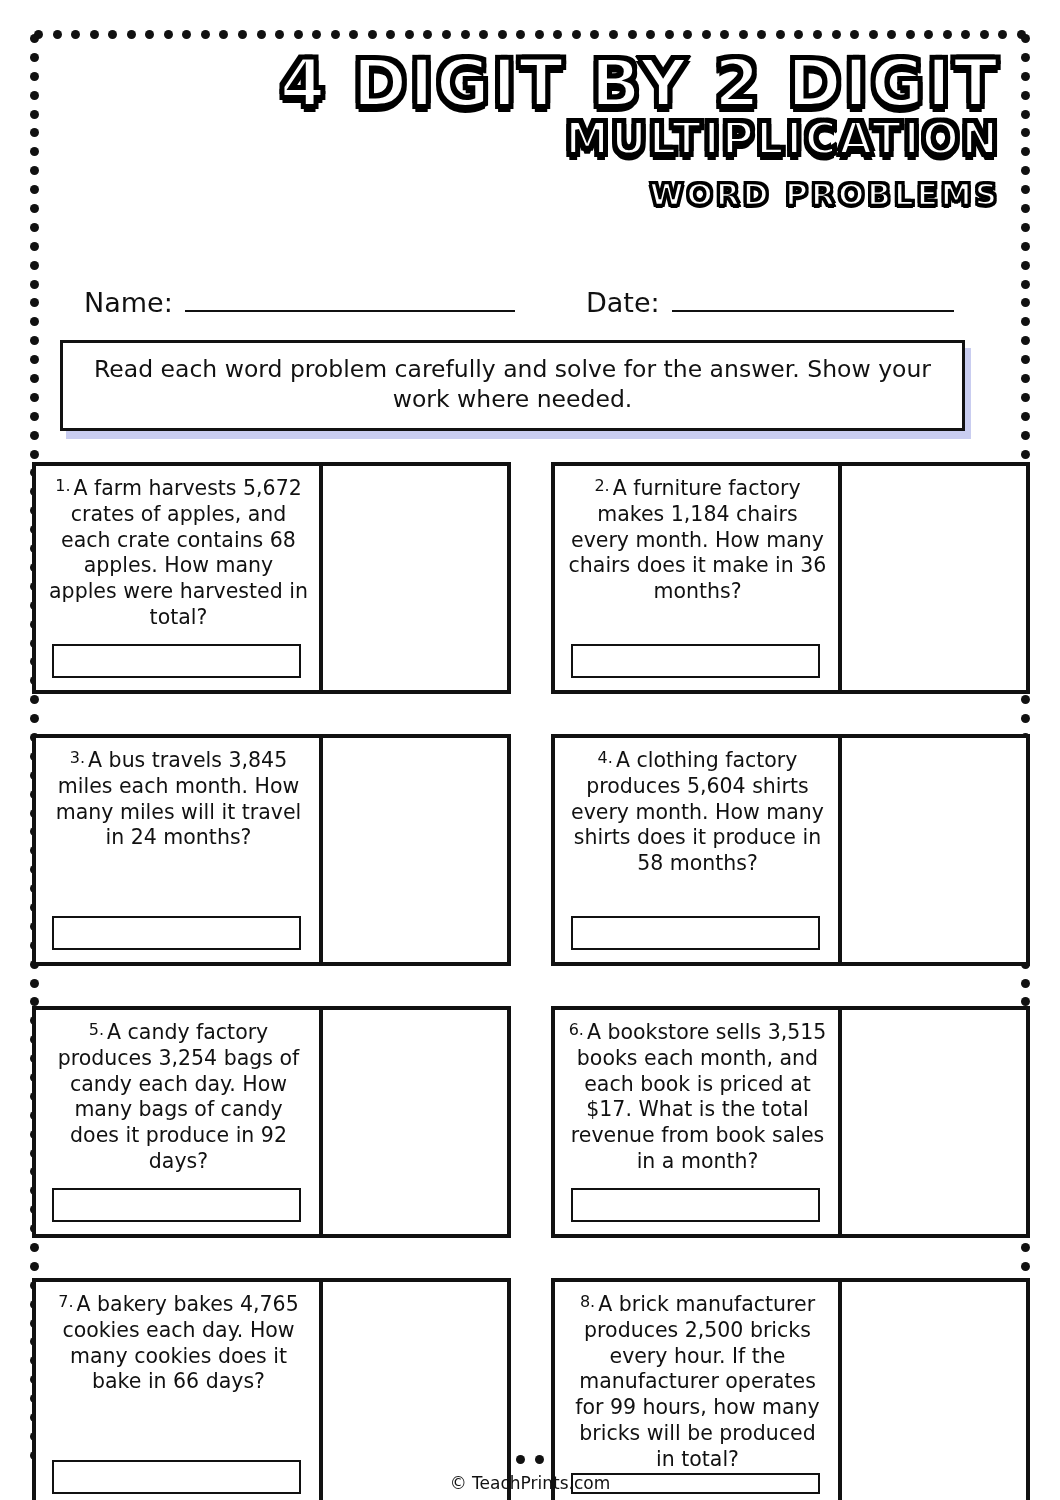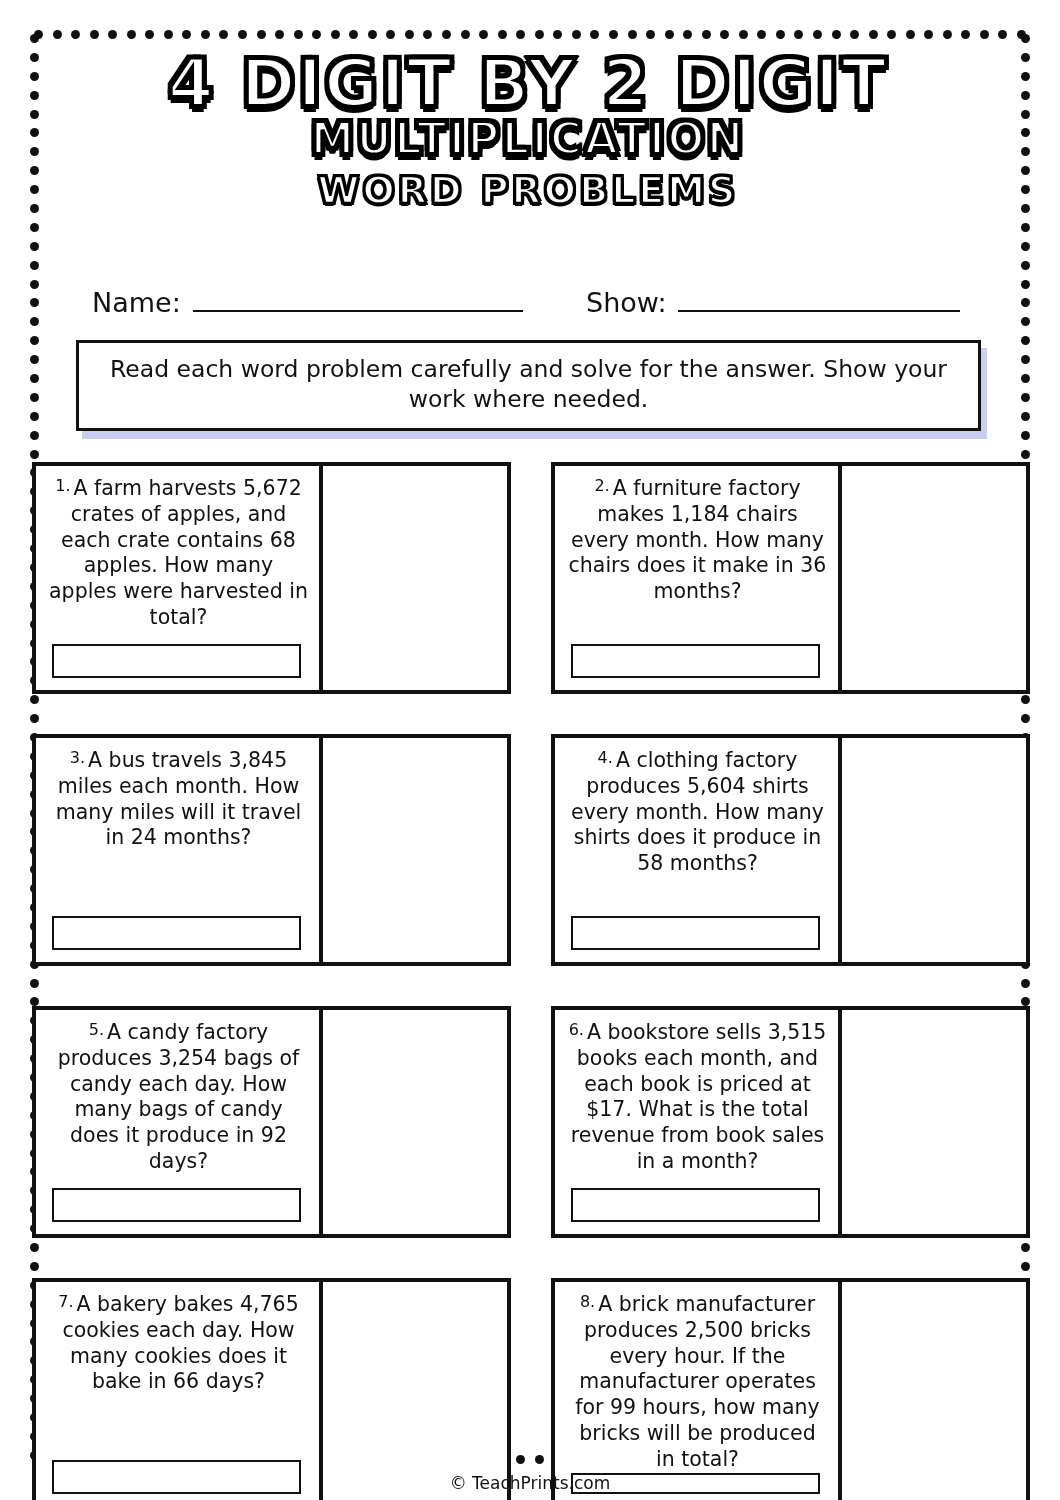--- a/index.html
+++ b/index.html
@@ -52,7 +52,7 @@
     left: 56px;
     right: 60px;
     top: 52px;
-    text-align: center;
+    text-align: right;
   }
   .title-line {
     font-family: "DejaVu Sans", sans-serif;

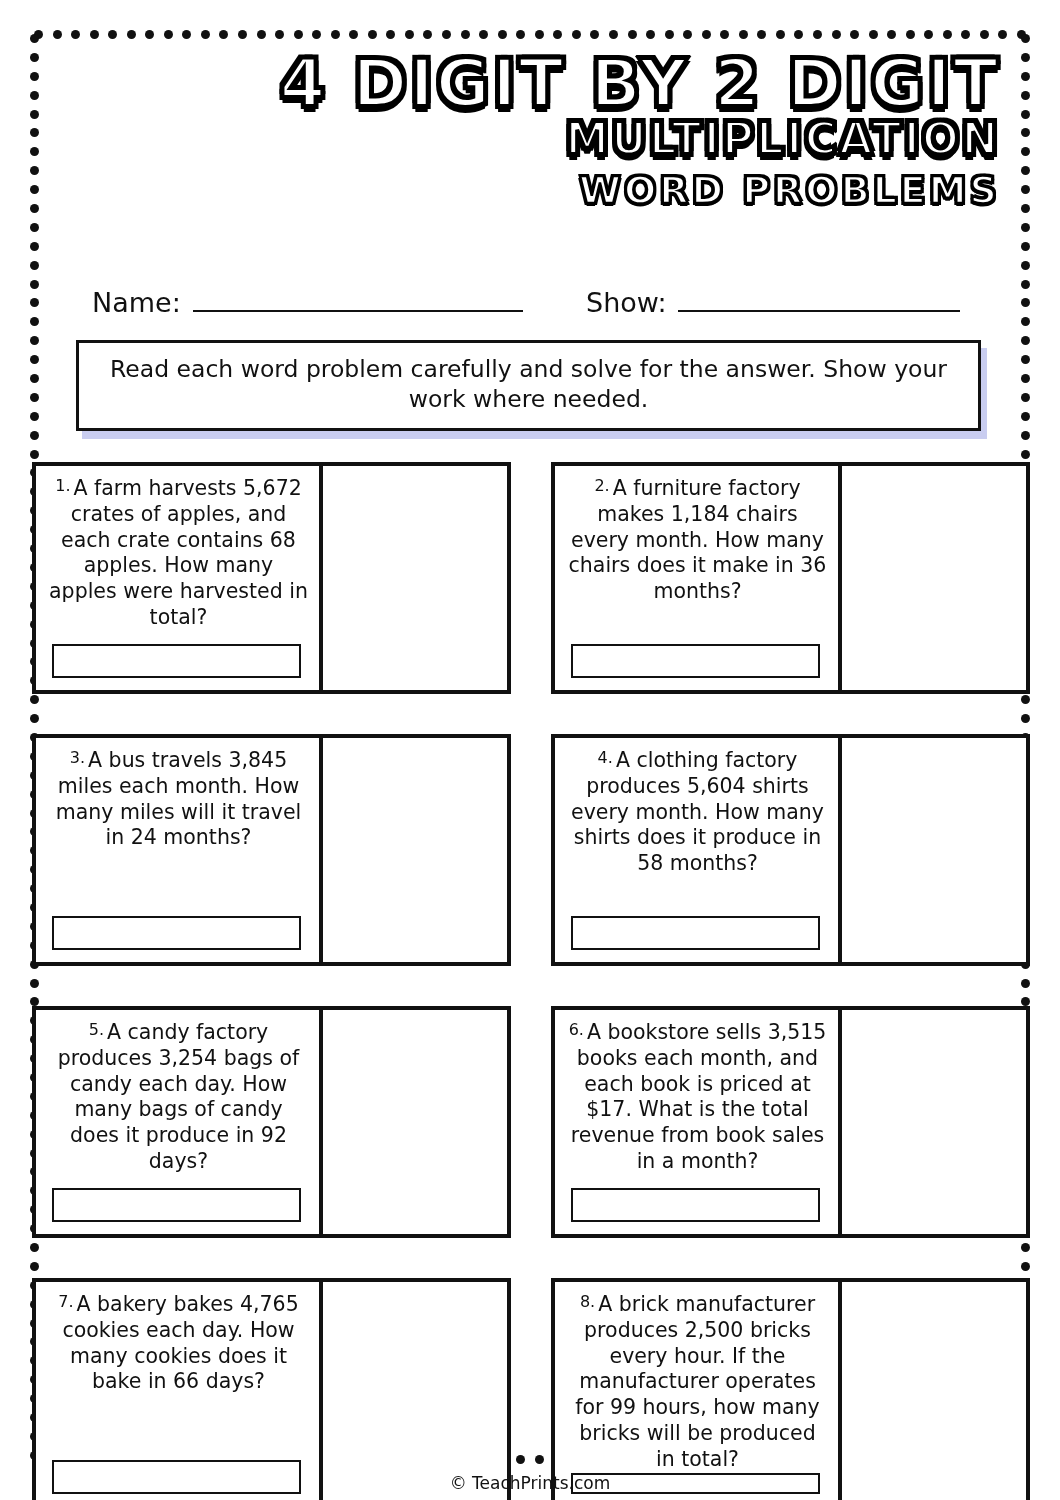--- a/index.html
+++ b/index.html
@@ -78,8 +78,8 @@
       0 6px 0 #000;
   }
   .t3 {
-    font-size: 38px;
-    margin-top: 11px;
+    font-size: 31px;
+    margin-top: 18px;
     letter-spacing: 3px;
     -webkit-text-stroke: 2.5px #000;
     text-shadow:

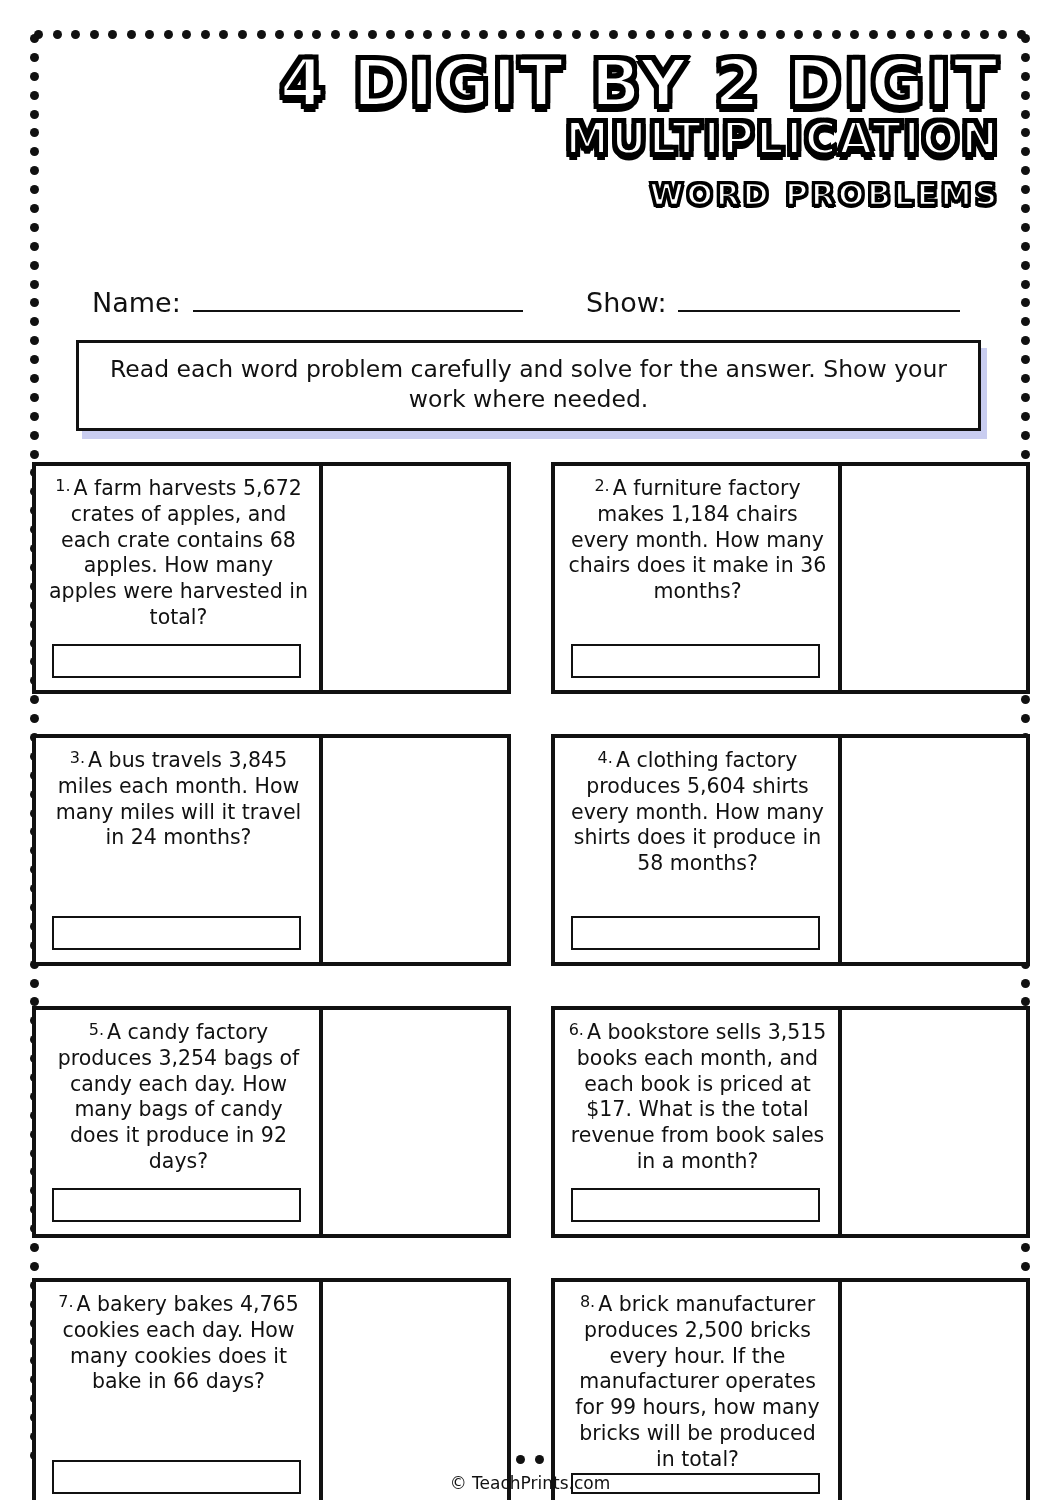--- a/index.html
+++ b/index.html
@@ -102,7 +102,7 @@
     font-size: 27px;
     color: #111;
   }
-  .nd-name { left: 14px; }
+  .nd-name { left: 6px; }
   .nd-date { left: 508px; }
   .nd-label {
     font-family: "DejaVu Sans", sans-serif;

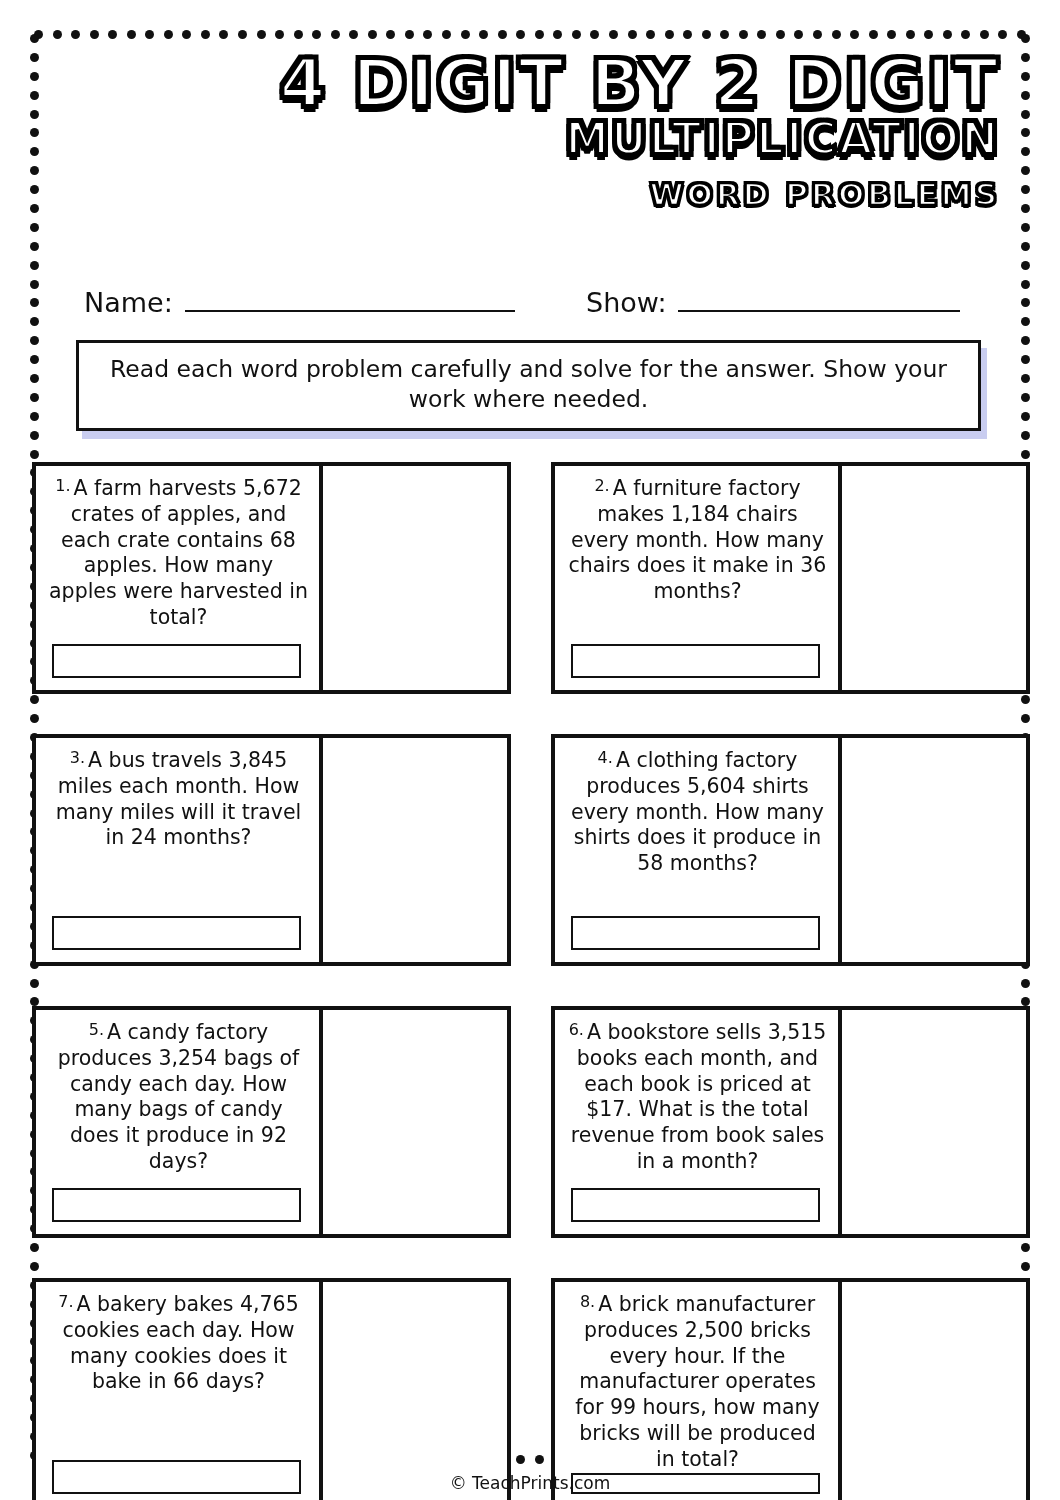--- a/index.html
+++ b/index.html
@@ -483,7 +483,7 @@
       <span class="nd-rule name"></span>
     </div>
     <div class="nd-group nd-date">
-      <span class="nd-label">Show:</span>
+      <span class="nd-label">Date:</span>
       <span class="nd-rule date"></span>
     </div>
   </div>

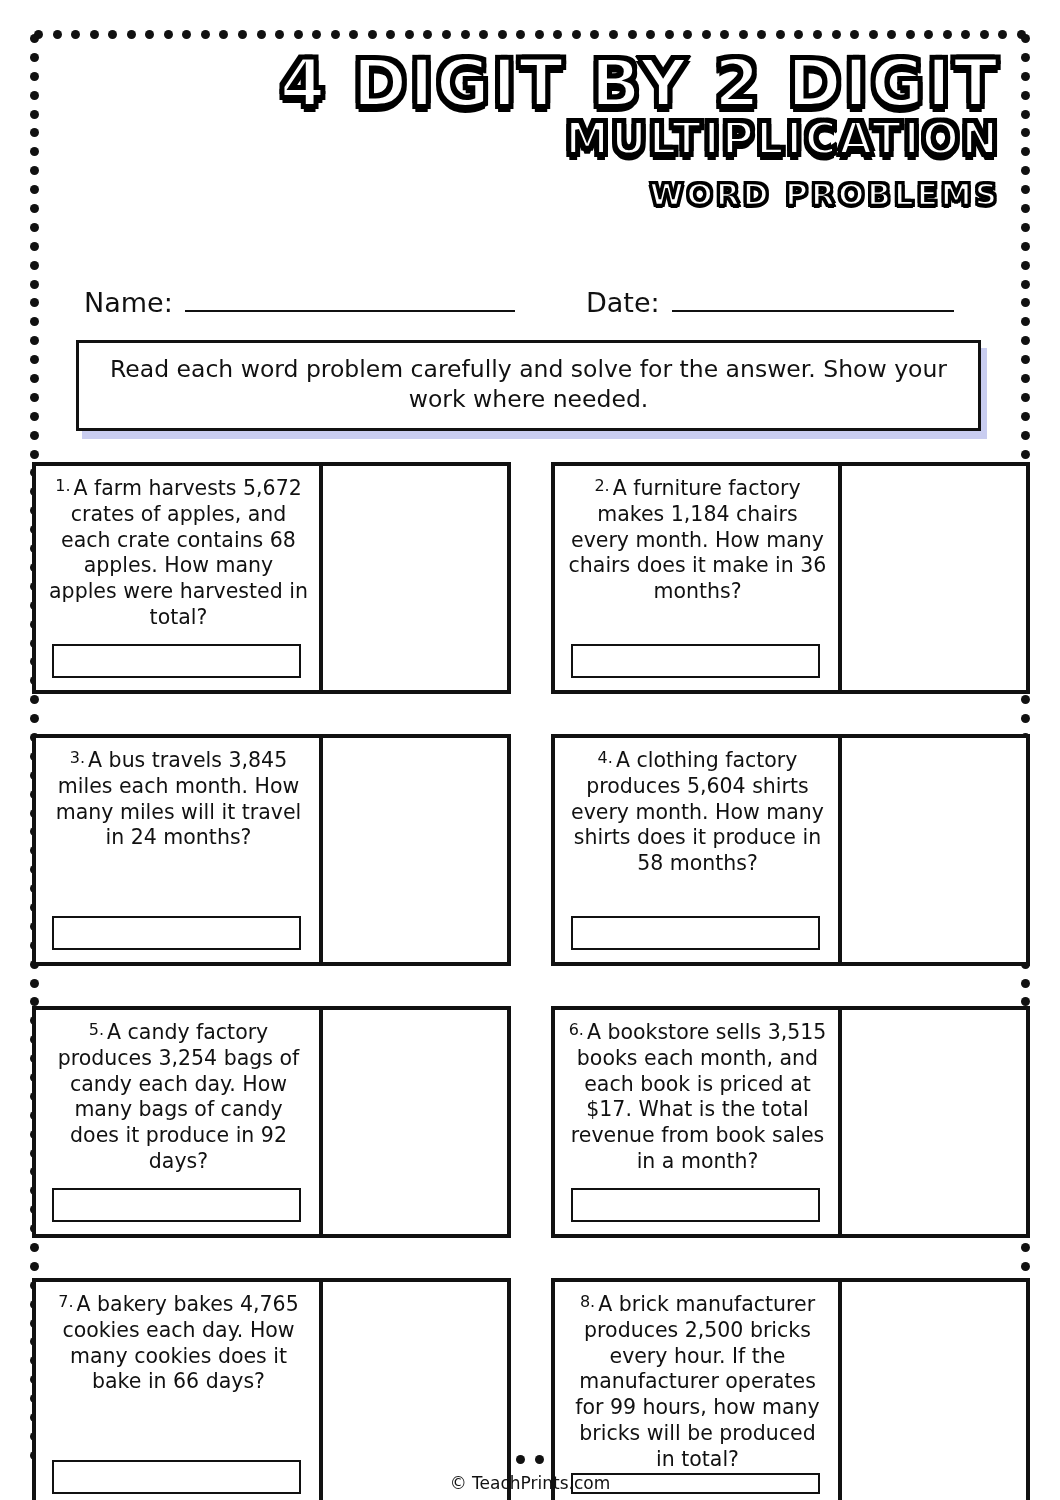--- a/index.html
+++ b/index.html
@@ -121,7 +121,7 @@
   
   .instructions {
     position: absolute;
-    left: 76px;
+    left: 60px;
     top: 340px;
     width: 905px;
     box-sizing: border-box;

